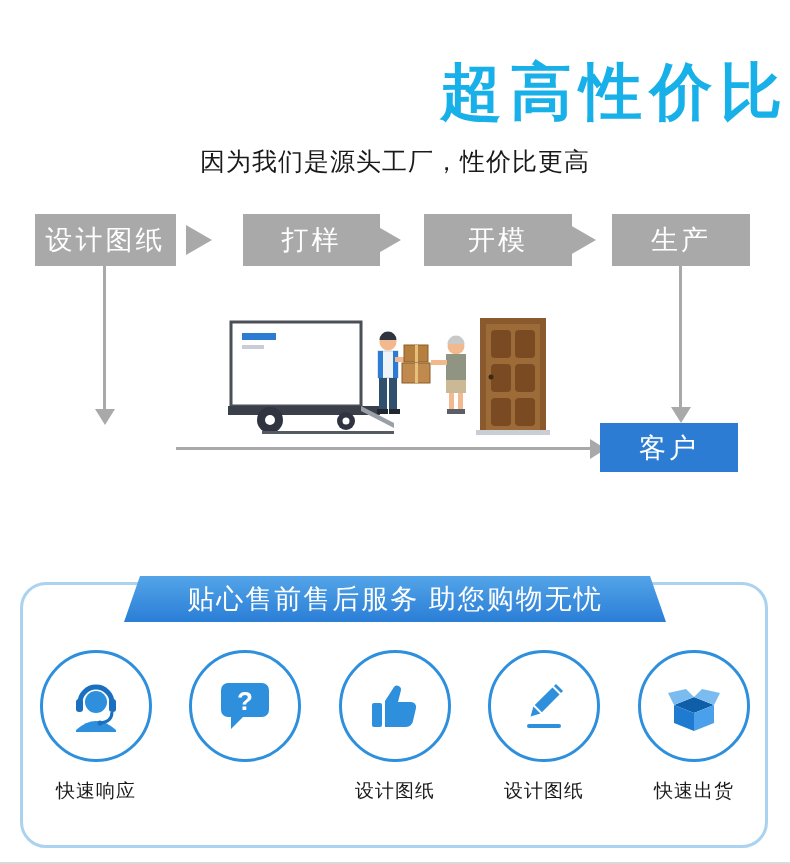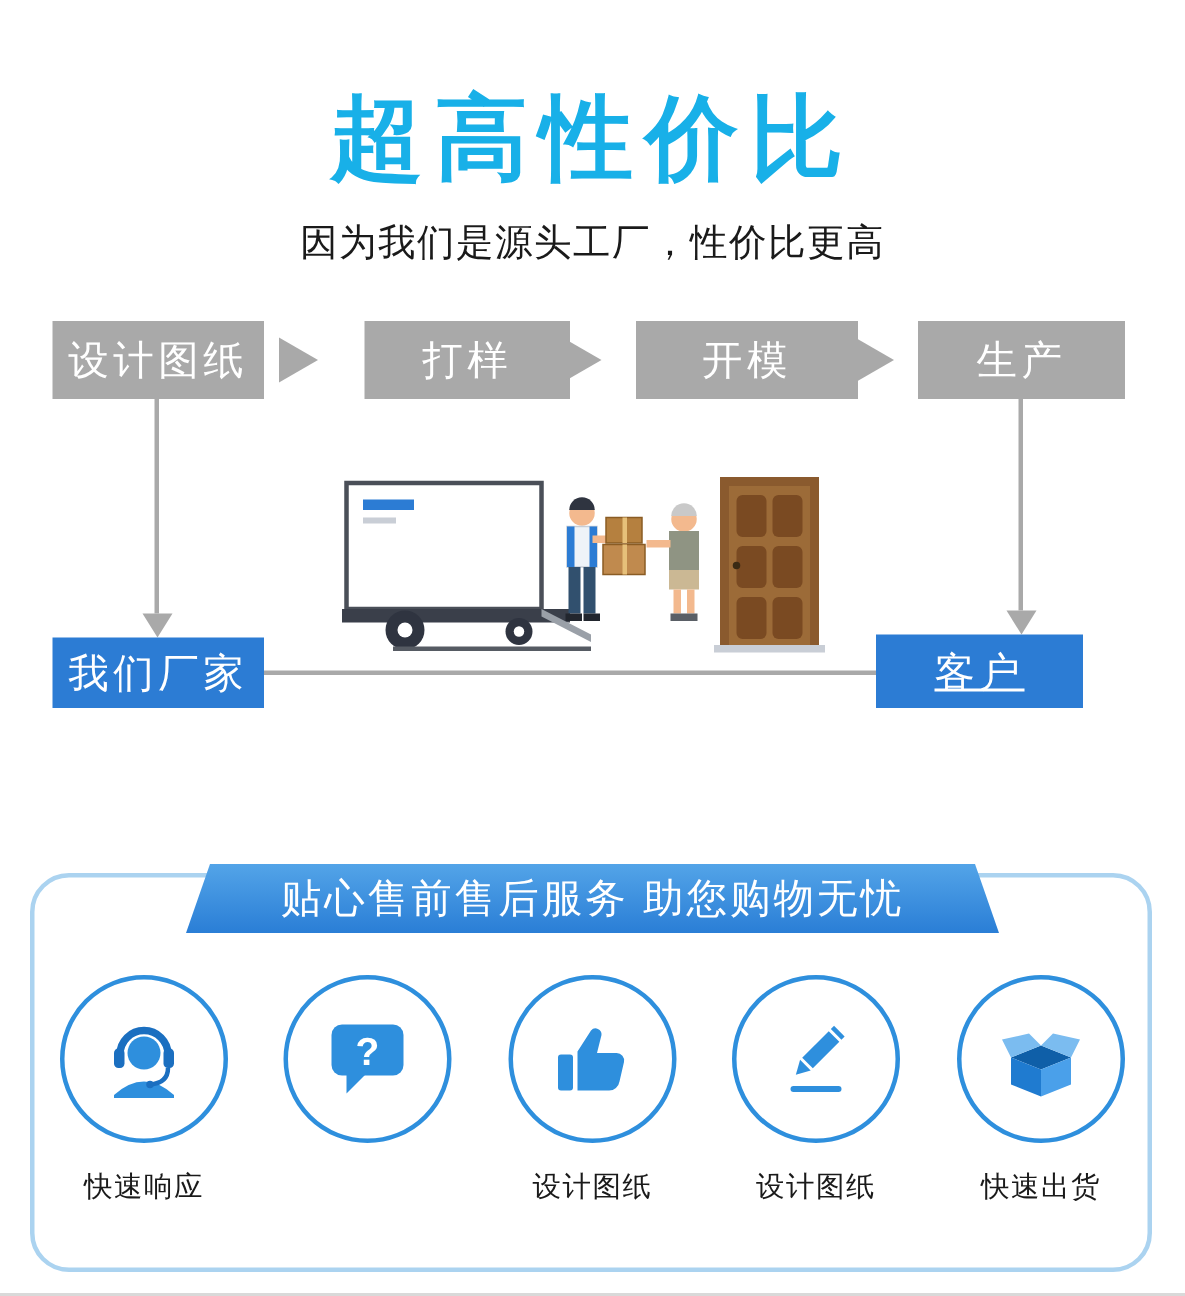--- a/index.html
+++ b/index.html
@@ -7,7 +7,7 @@
   body { font-family: "Liberation Sans", "DejaVu Sans", sans-serif; }
   .page { position: relative; width: 790px; height: 864px; margin: 0 auto; background: #fff; overflow: hidden; }
 
-  .title { position: absolute; top: 50px; left: 0; width: 100%; text-align: center;
+  .title { position: absolute; top: 50px; left: 0; width: 100%; text-align: right;
            font-size: 62px; font-weight: bold; color: #18b0e8; letter-spacing: 8px; }
   .subtitle { position: absolute; top: 145px; left: 0; width: 100%; text-align: center;
               font-size: 25px; color: #1a1a1a; letter-spacing: 1px; }

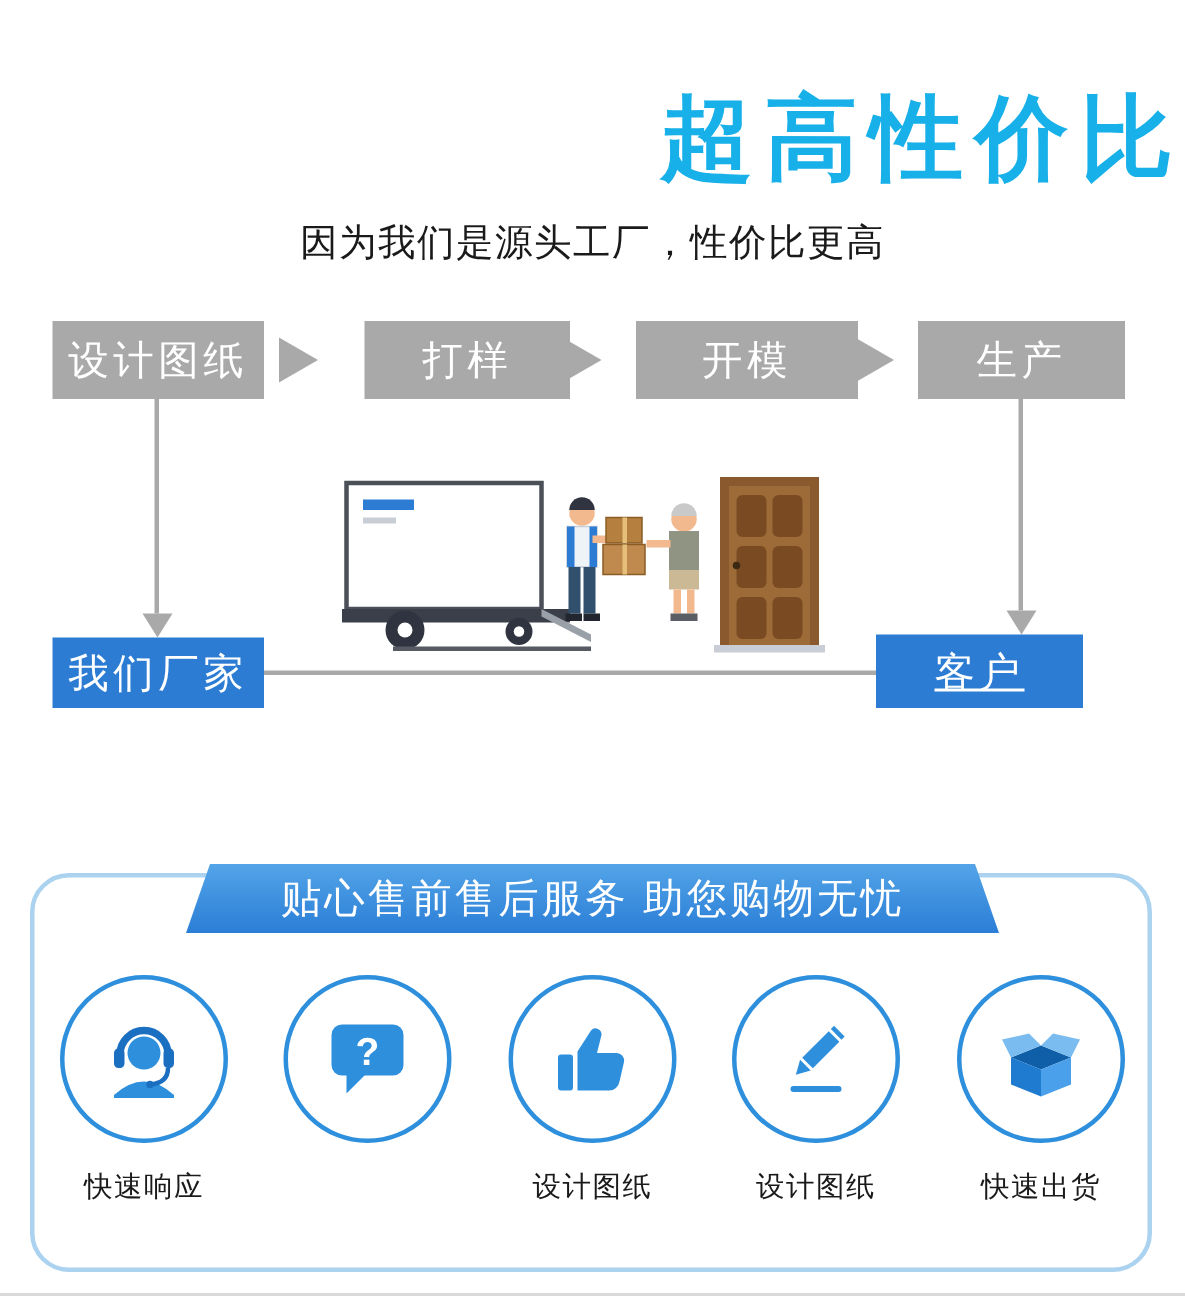--- a/index.html
+++ b/index.html
@@ -77,7 +77,6 @@
   <div class="hline" style="left:176px; top:447px; width:414px;"></div>
   <div class="arrow-right-sm" style="left:590px; top:439px;"></div>
 
-  <div class="flow-box box-blue" style="left:35px; top:425px; width:141px; height:47px;">我们厂家</div>
   <div class="flow-box box-blue" style="left:584px; top:423px; width:138px; height:49px;text-decoration:underline;">客户</div>
 
   <svg class="illustration" viewBox="0 0 325 130">

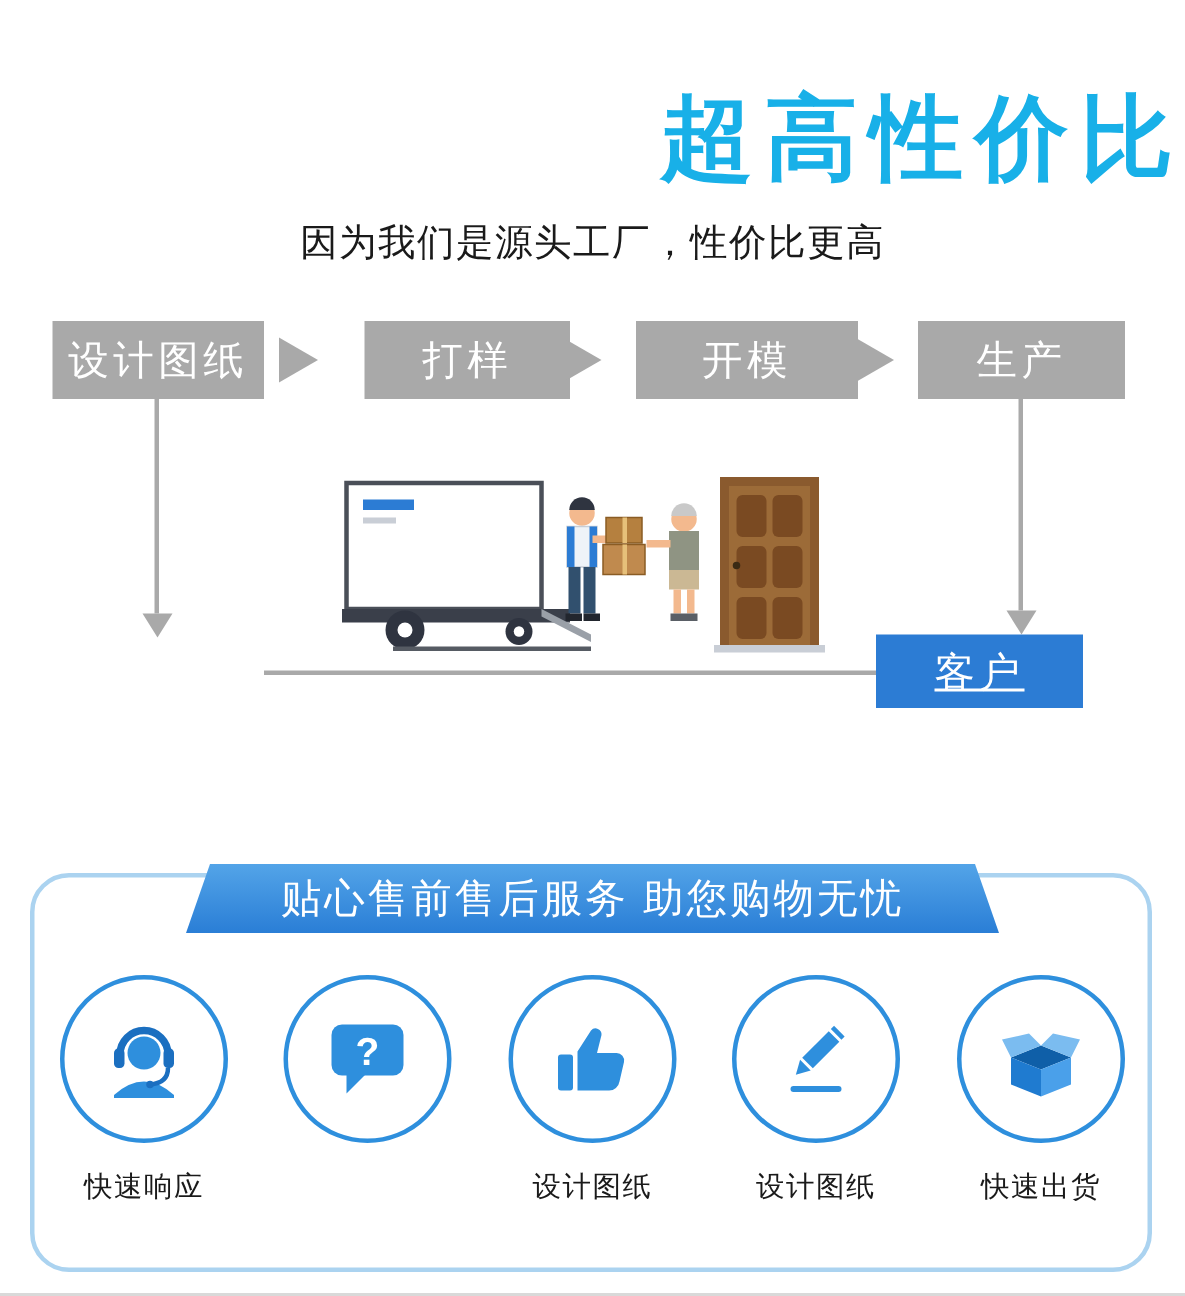--- a/index.html
+++ b/index.html
@@ -77,7 +77,7 @@
   <div class="hline" style="left:176px; top:447px; width:414px;"></div>
   <div class="arrow-right-sm" style="left:590px; top:439px;"></div>
 
-  <div class="flow-box box-blue" style="left:584px; top:423px; width:138px; height:49px;text-decoration:underline;">客户</div>
+  <div class="flow-box box-blue" style="left:600px; top:423px; width:138px; height:49px;">客户</div>
 
   <svg class="illustration" viewBox="0 0 325 130">
 

